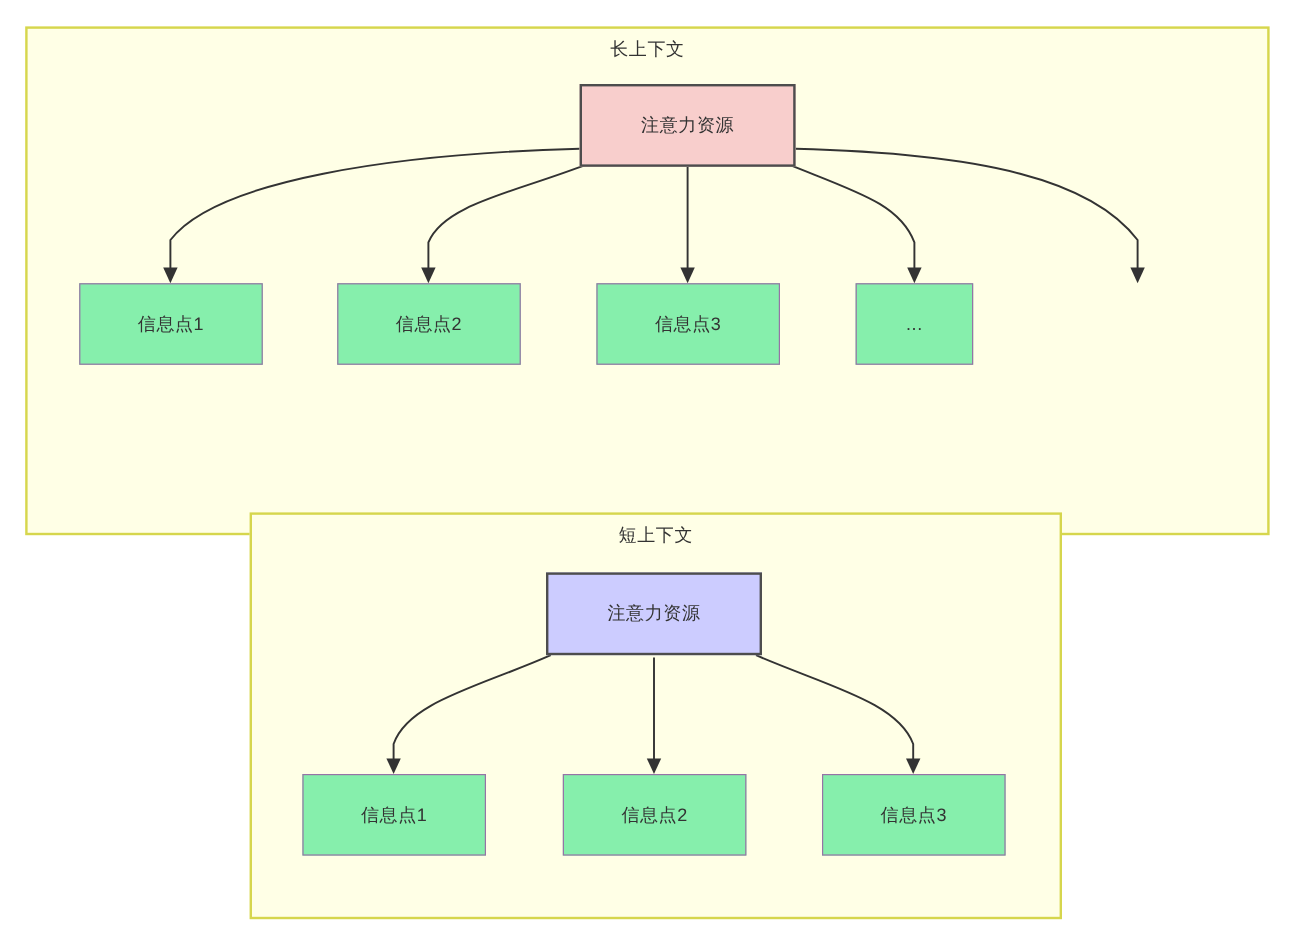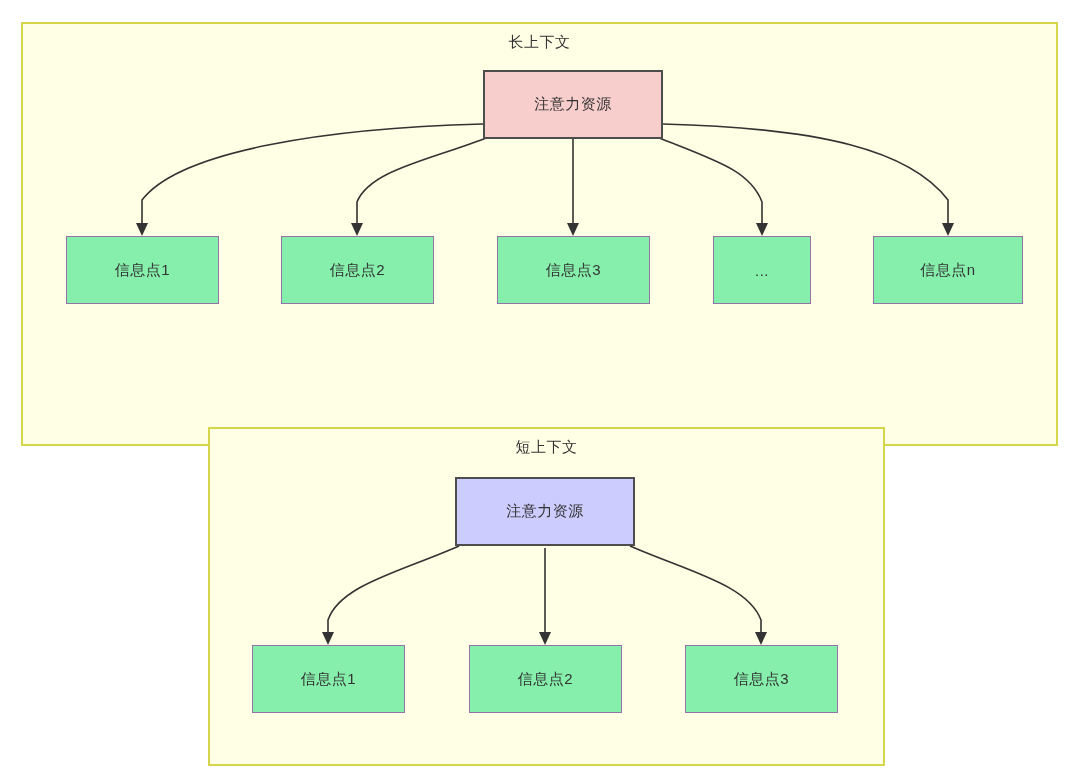--- a/index.html
+++ b/index.html
@@ -134,9 +134,6 @@
     <span>...</span>
   </div>
 
-  <div class="node node-info" style="left:873px; top:236px; width:150px; height:68px;">
-    <span>信息点n</span>
-  </div>
 
   <div class="container" id="short-context-container">
     <div class="container-title">短上下文</div>

